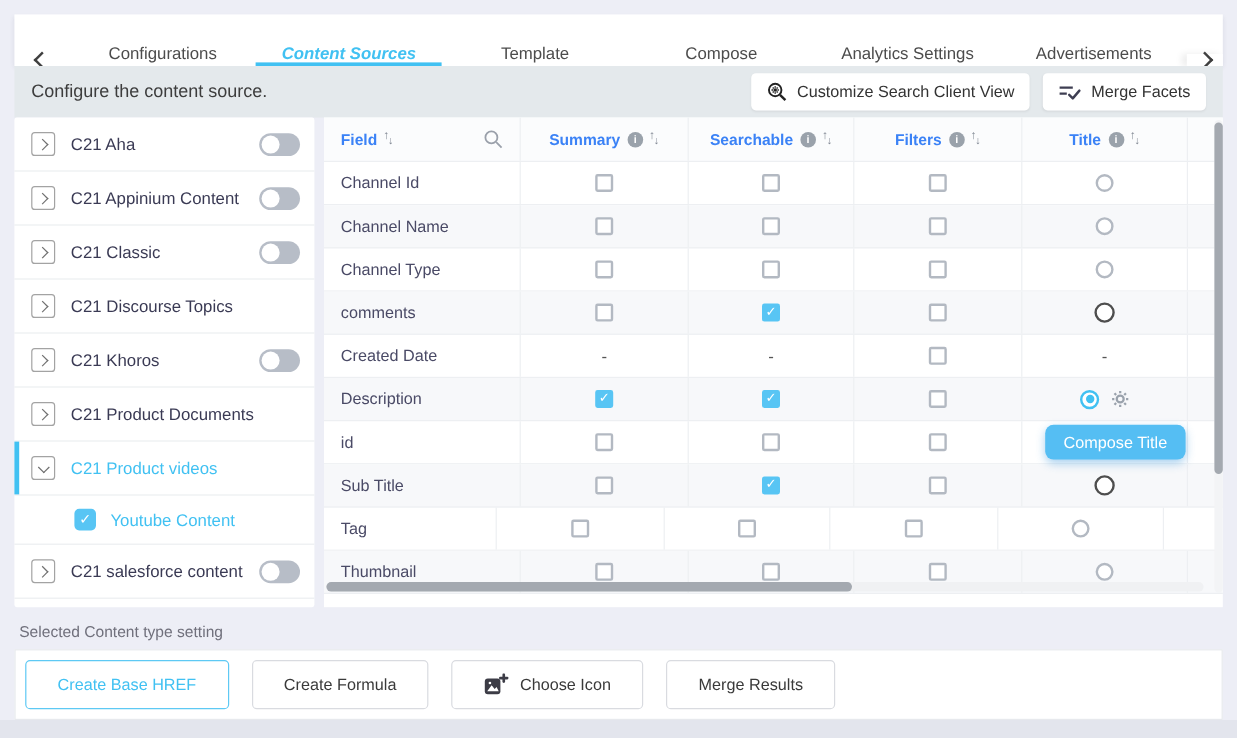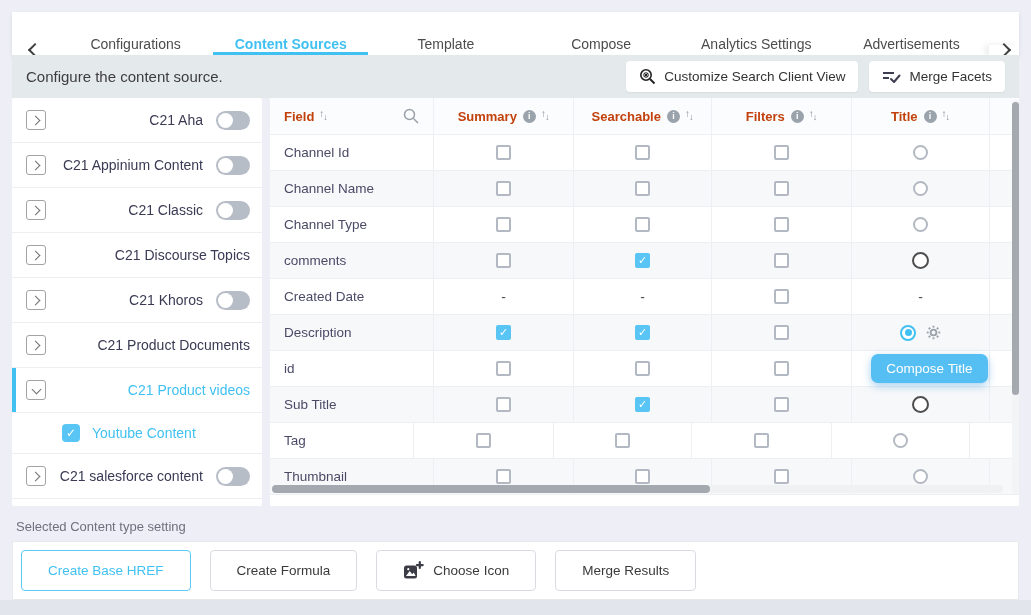--- a/index.html
+++ b/index.html
@@ -14,7 +14,7 @@
   .tabs{flex:1;display:flex;}
   .tab{flex:1;display:flex;align-items:center;justify-content:center;font-size:14px;color:#4c4c4c;
        cursor:pointer;border-bottom:3px solid transparent;padding-top:3px;box-sizing:border-box;}
-  .tab.active{color:var(--accent);border-bottom-color:var(--accent);font-weight:bold;}
+  .tab.active{color:var(--accent);border-bottom-color:var(--accent);font-weight:bold;font-style:italic;}
   .chev{display:inline-block;width:8px;height:8px;border-top:2px solid #3f3f3f;border-right:2px solid #3f3f3f;}
   .chev.left{transform:rotate(-135deg);}
   .chev.right{transform:rotate(45deg);}

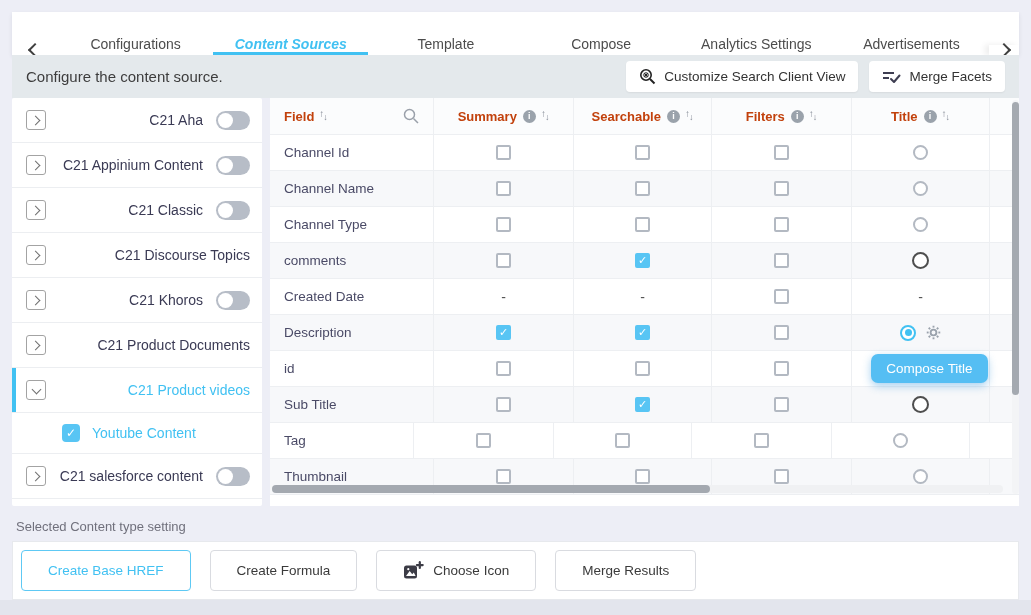--- a/index.html
+++ b/index.html
@@ -32,7 +32,7 @@
   .tbtn.accent{border:1.5px solid #74d0f6;color:var(--accent);box-shadow:none;}
 
   
-  .sidebar{position:absolute;left:12px;top:98px;width:250px;height:408px;background:#fff;border-radius:2px;text-align:right;}
+  .sidebar{position:absolute;left:12px;top:98px;width:250px;height:408px;background:#fff;border-radius:2px;}
   .side-item{height:44px;display:flex;align-items:center;gap:13px;padding:0 12px 0 14px;
              border-bottom:1px solid #eceef1;position:relative;cursor:pointer;}
   .side-item.selected::before{content:'';position:absolute;left:0;top:0;bottom:0;width:4px;background:var(--accent);}

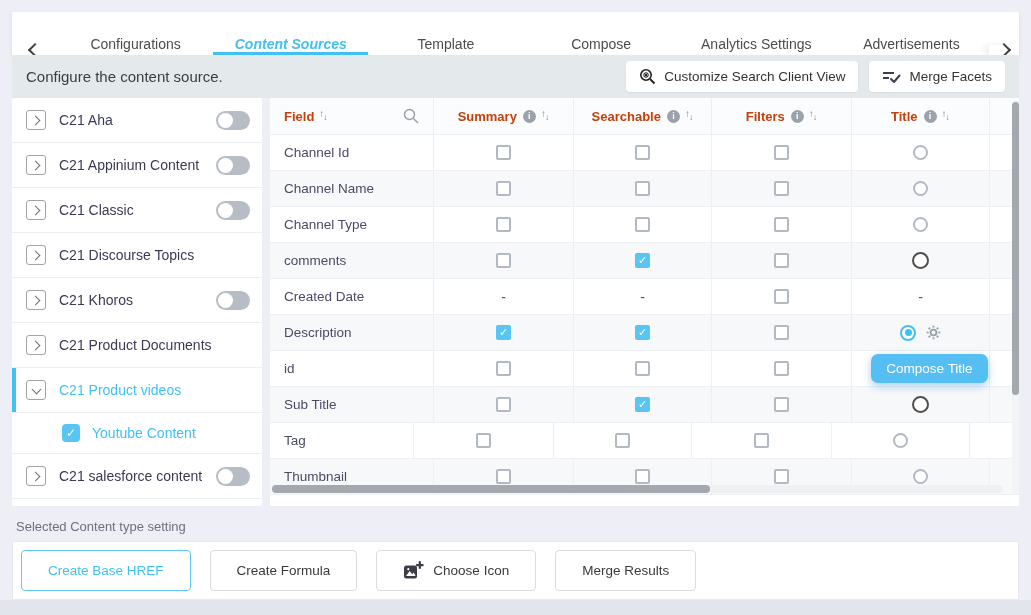--- a/index.html
+++ b/index.html
@@ -69,7 +69,7 @@
          border-right:1px solid #edeff2;height:100%;}
   .tcell.last{border-right:none;}
   .tcell.fieldcol{justify-content:flex-start;padding:0 14px;}
-  .th-label{font-size:13px;font-weight:bold;color:#c2410c;}
+  .th-label{font-size:13px;font-weight:bold;color:#3b82f6;}
   .td-field{font-size:13.5px;color:#4a4a66;}
   .sort{display:inline-flex;color:#7f8692;font-size:10px;margin-left:5px;cursor:pointer;}
   .sort .up{transform:translateY(-3px);}

